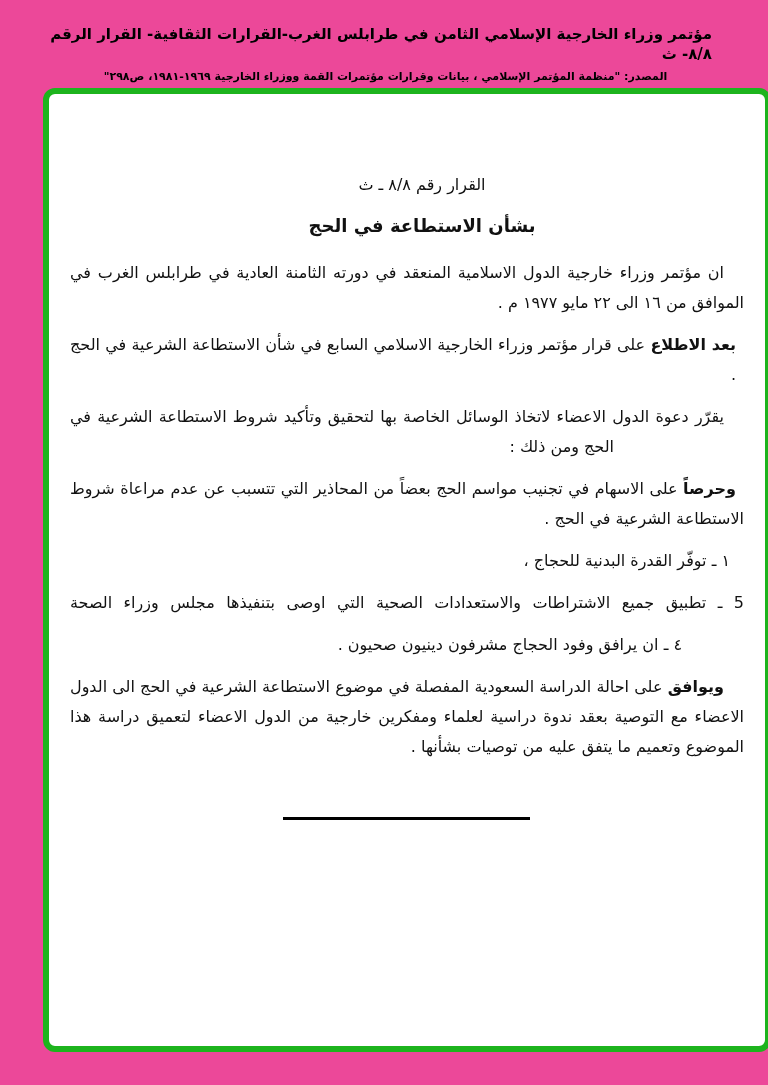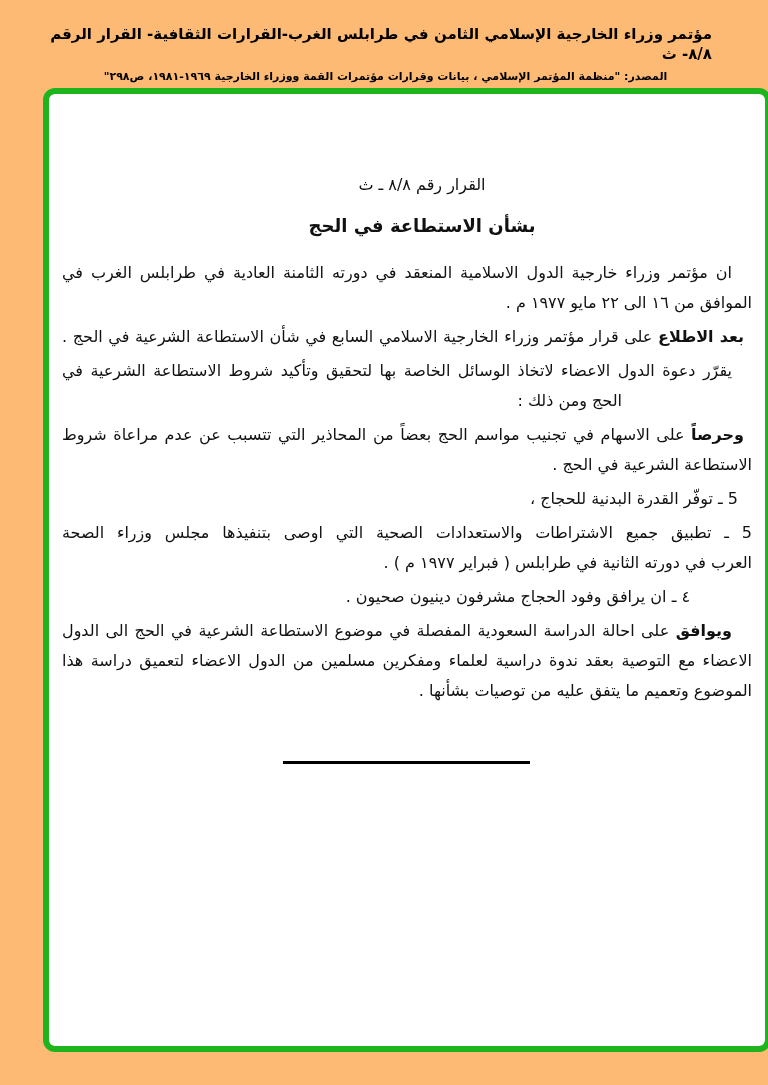--- a/index.html
+++ b/index.html
@@ -7,7 +7,7 @@
     width:768px; height:1085px; background:#ffffff;
     font-family:"DejaVu Sans", sans-serif; color:#000;
   }
-  .page { position:relative; width:768px; height:1085px; background:#fdba74; overflow:hidden;text-decoration:underline; }
+  .page { position:relative; width:768px; height:1085px; background:#ec4899; overflow:hidden;text-decoration:underline; }
 
   header { position:absolute; top:24px; left:43px; width:685px; direction:rtl; }
   .h1 { font-size:15px; font-weight:bold; text-align:right; padding-left:0; padding-right:16px; line-height:20px; letter-spacing:0; }

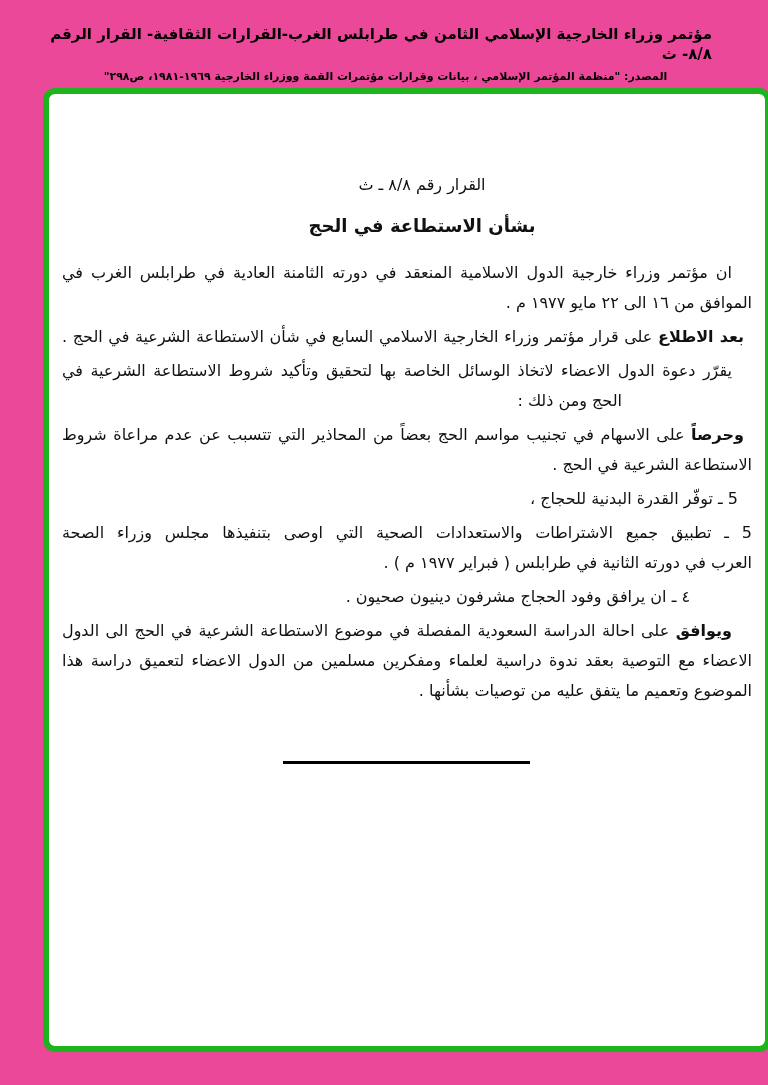--- a/index.html
+++ b/index.html
@@ -22,7 +22,7 @@
   .title { text-align:center; font-size:16px; line-height:20px; position:relative; right:-15px; }
   .subtitle { text-align:center; font-size:18px; font-weight:bold; line-height:26px; margin-top:18px; position:relative; right:-15px; }
 
-  .para { margin:4px; }
+  .para { margin:12px; }
   .line { display:block; line-height:30px; }
   .fill { text-align:justify; text-align-last:justify; }
   .ind8  { padding-right:8px; }

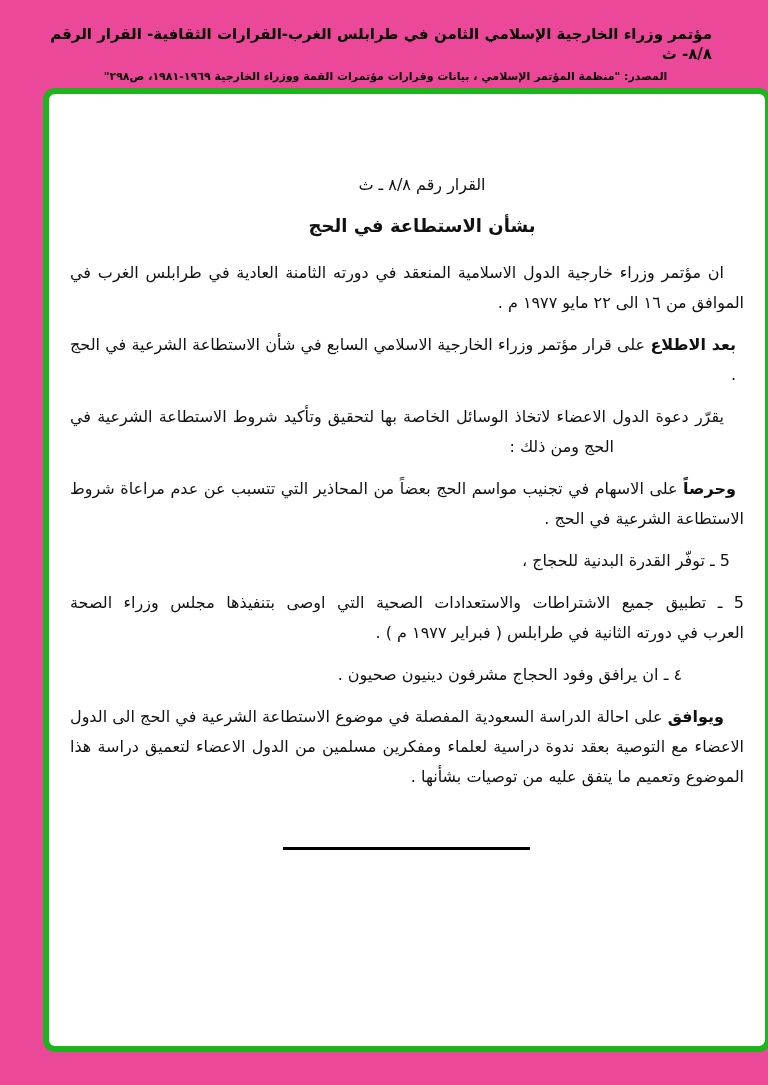--- a/index.html
+++ b/index.html
@@ -73,7 +73,7 @@
       </div>
 
       <div class="para">
-        <span class="line item12">5 ـ توفّر القدرة البدنية للحجاج ،</span>
+        <span class="line item12">١ ـ توفّر القدرة البدنية للحجاج ،</span>
       </div>
       <div class="para">
         <span class="line fill">5 ـ تطبيق جميع الاشتراطات والاستعدادات الصحية التي اوصى بتنفيذها مجلس وزراء الصحة</span>

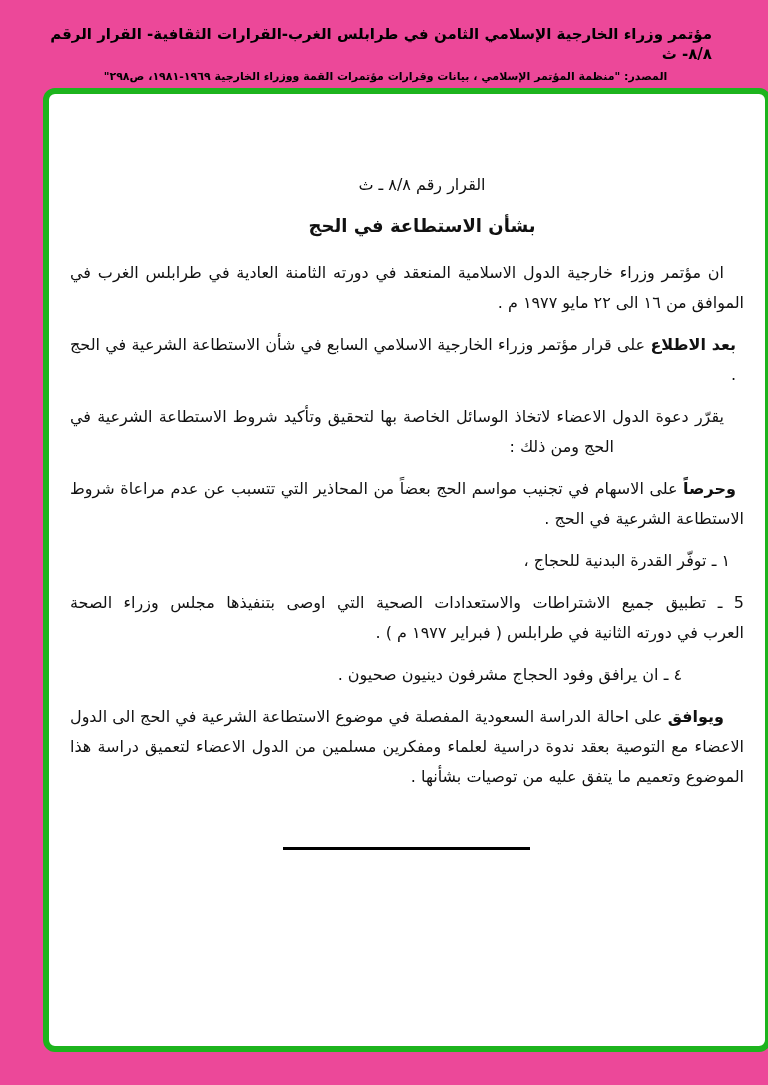--- a/index.html
+++ b/index.html
@@ -77,7 +77,6 @@
       </div>
       <div class="para">
         <span class="line fill">5 ـ تطبيق جميع الاشتراطات والاستعدادات الصحية التي اوصى بتنفيذها مجلس وزراء الصحة</span>
-        <span class="line">العرب في دورته الثانية في طرابلس ( فبراير ١٩٧٧ م ) .</span>
       </div>
       <div class="para">
         <span class="line item4">٤ ـ ان يرافق وفود الحجاج مشرفون دينيون صحيون .</span>

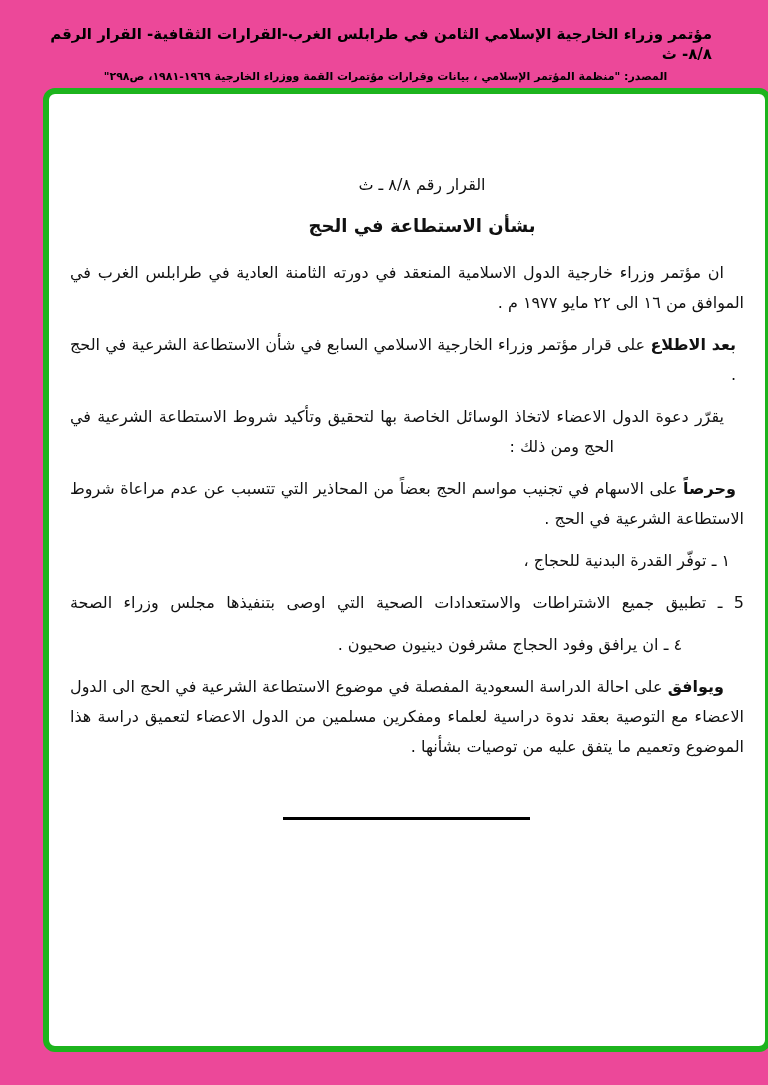--- a/index.html
+++ b/index.html
@@ -84,7 +84,7 @@
 
       <div class="para p5">
         <span class="line fill ind20"><b class="lead">ويوافق</b><span> على احالة الدراسة السعودية المفصلة في موضوع الاستطاعة الشرعية في الحج الى الدول</span></span>
-        <span class="line fill">الاعضاء مع التوصية بعقد ندوة دراسية لعلماء ومفكرين مسلمين من الدول الاعضاء لتعميق دراسة هذا</span>
+        <span class="line fill">الاعضاء مع التوصية بعقد ندوة دراسية لعلماء ومفكرين خارجية من الدول الاعضاء لتعميق دراسة هذا</span>
         <span class="line">الموضوع وتعميم ما يتفق عليه من توصيات بشأنها .</span>
       </div>
 

